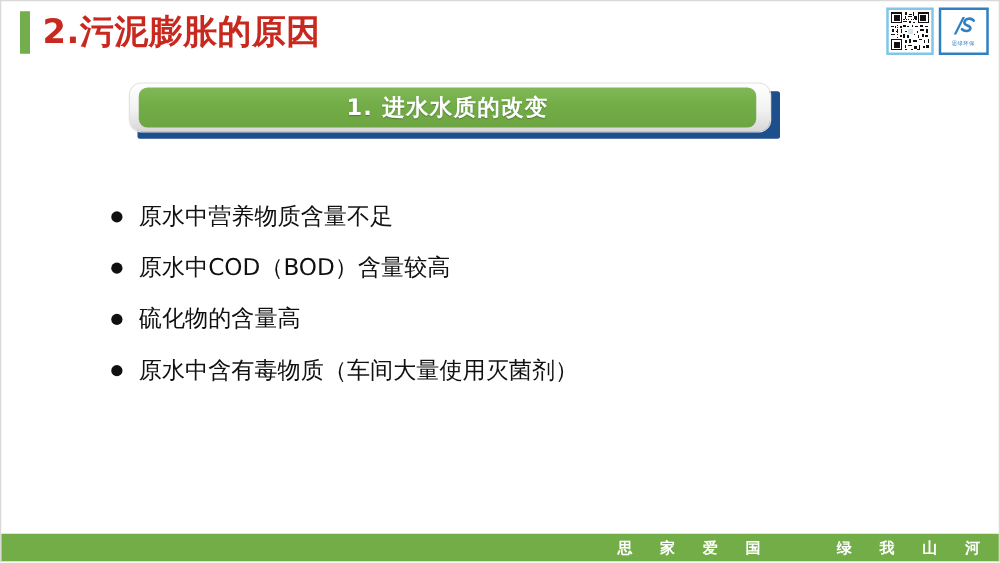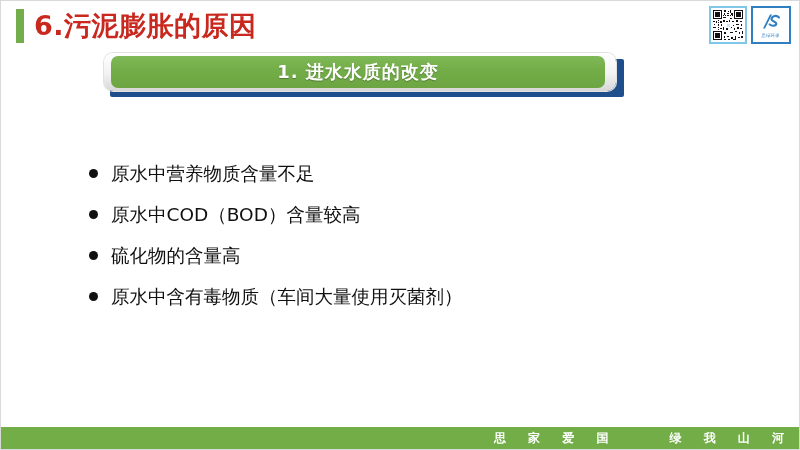--- a/index.html
+++ b/index.html
@@ -193,7 +193,7 @@
 
   <div id="title-block">
     <div id="title-accent-bar"></div>
-    <div id="page-title">6.污泥膨胀的原因</div>
+    <div id="page-title">2.污泥膨胀的原因</div>
   </div>
 
   <div id="brand-cluster">

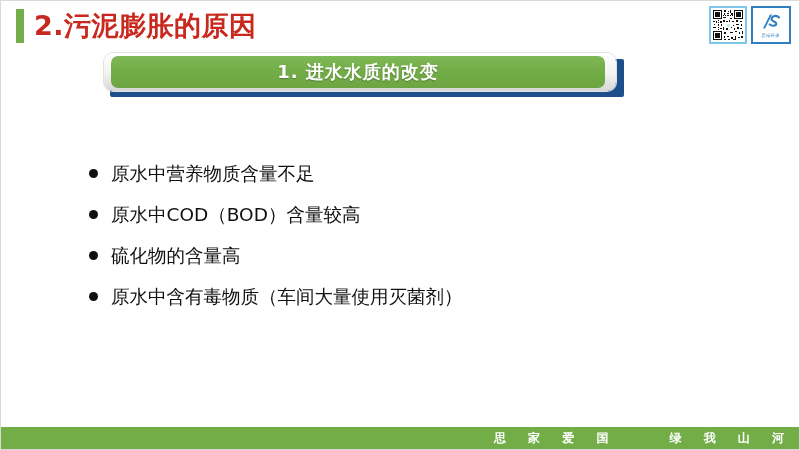--- a/index.html
+++ b/index.html
@@ -89,7 +89,7 @@
   #banner-wrap {
     position: absolute;
     left: 103px;
-    top: 52px;
+    top: 66px;
     width: 520px;
     height: 44px;
   }

